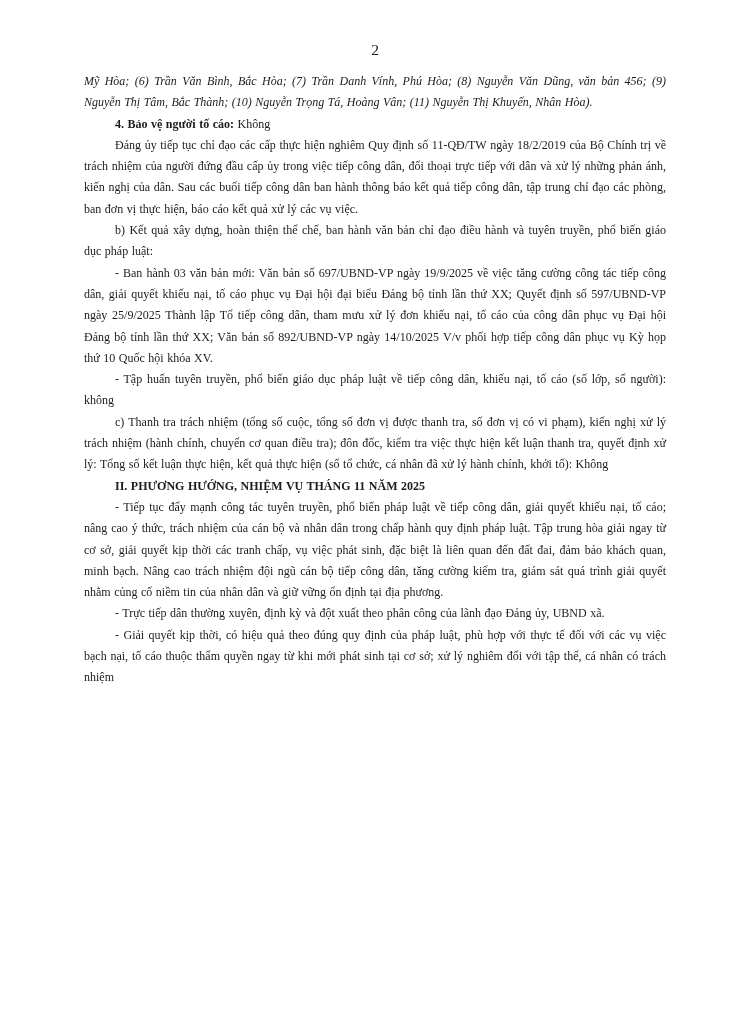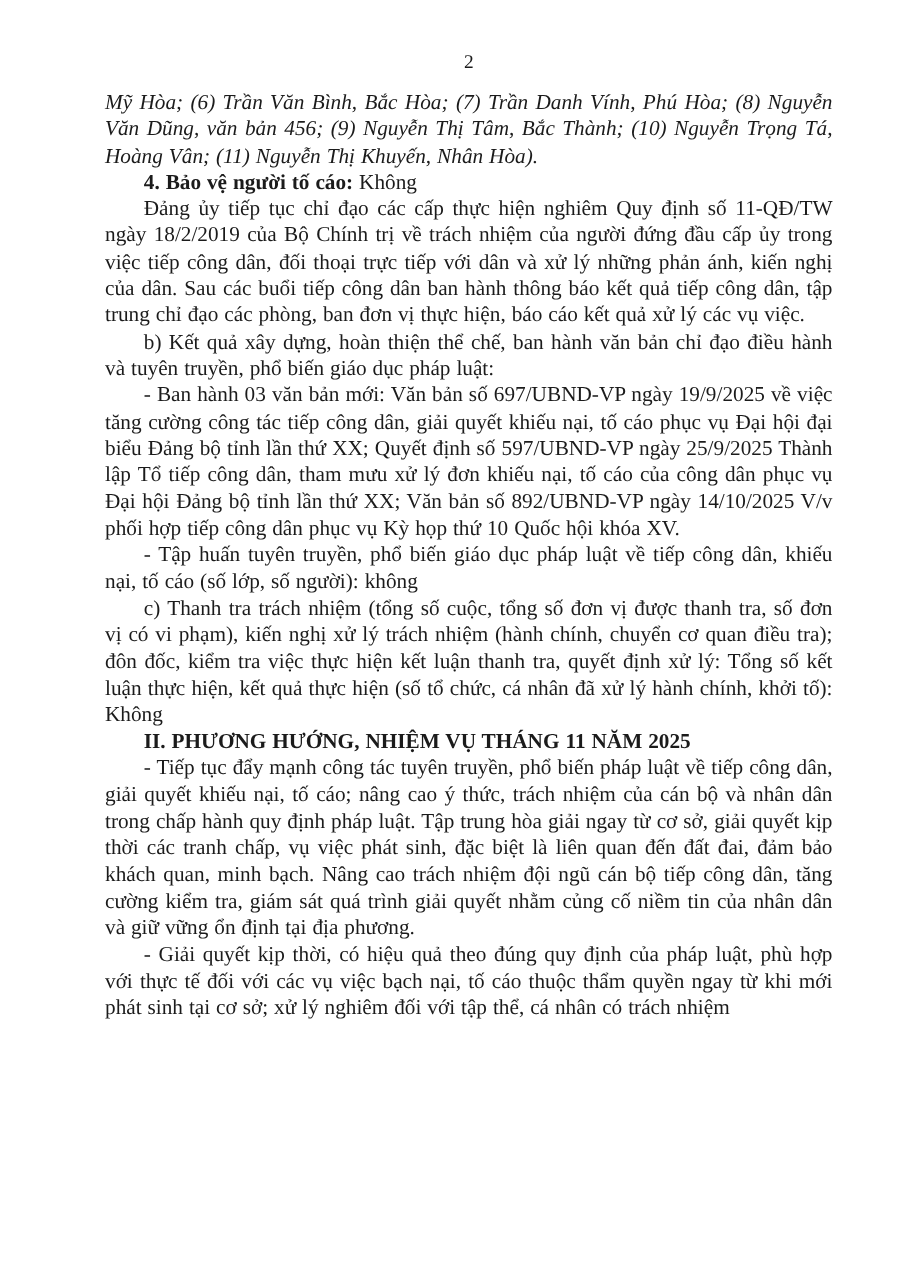--- a/index.html
+++ b/index.html
@@ -37,7 +37,7 @@
   }
   .para {
     margin: 0;
-    font-size: 17px;
+    font-size: 12px;
     line-height: 21.3px;
     text-align: justify;
     word-spacing: 0.5px;

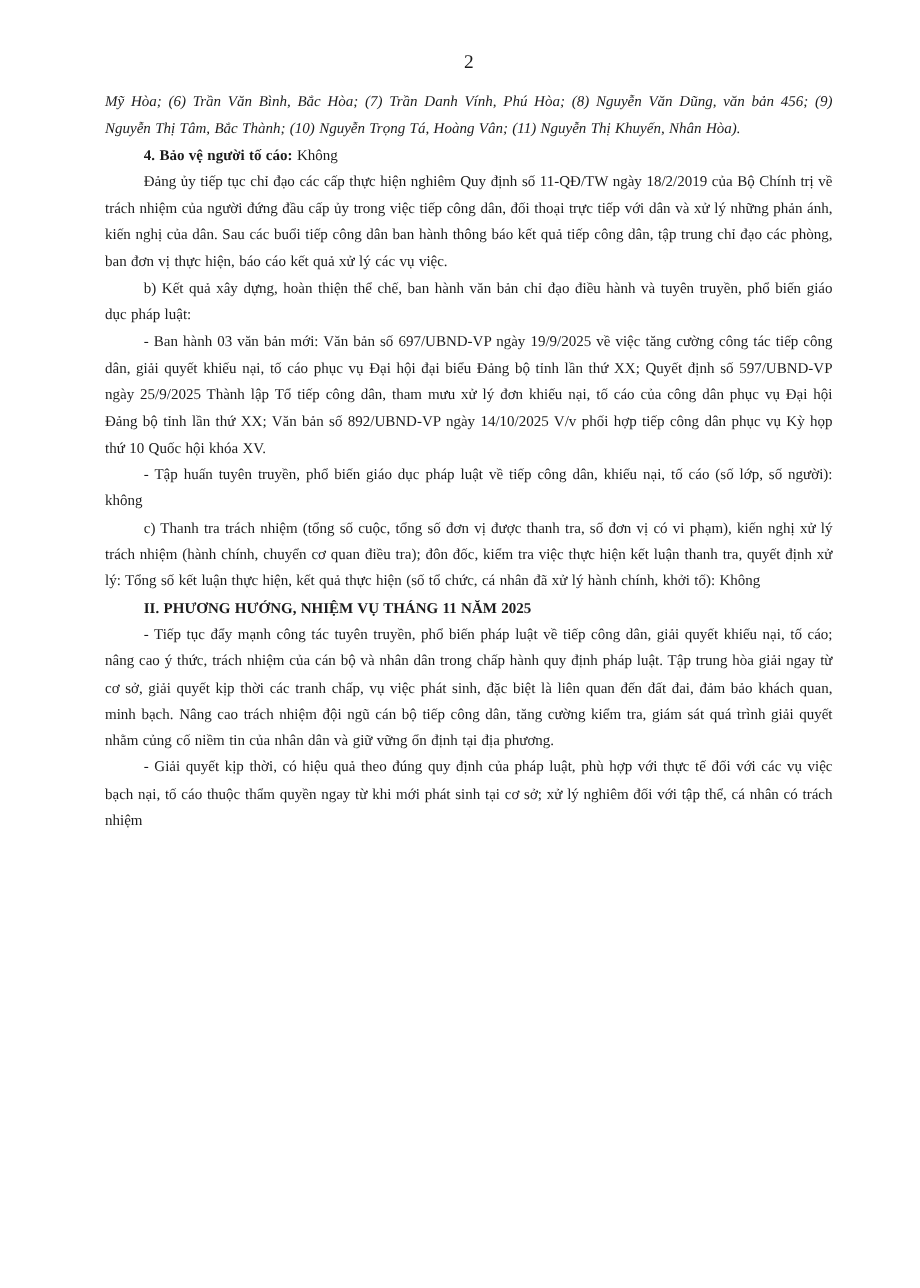--- a/index.html
+++ b/index.html
@@ -64,6 +64,7 @@
       <p class="para indent"><span class="run normal">c) Thanh tra trách nhiệm (tổng số cuộc, tổng số đơn vị được thanh tra, số đơn vị có vi phạm), kiến nghị xử lý trách nhiệm (hành chính, chuyển cơ quan điều tra); đôn đốc, kiểm tra việc thực hiện kết luận thanh tra, quyết định xử lý: Tổng số kết luận thực hiện, kết quả thực hiện (số tổ chức, cá nhân đã xử lý hành chính, khởi tố): Không</span></p>
       <p class="para indent"><span class="run bold">II. PHƯƠNG HƯỚNG, NHIỆM VỤ THÁNG 11 NĂM 2025</span></p>
       <p class="para indent"><span class="run normal">- Tiếp tục đẩy mạnh công tác tuyên truyền, phổ biến pháp luật về tiếp công dân, giải quyết khiếu nại, tố cáo; nâng cao ý thức, trách nhiệm của cán bộ và nhân dân trong chấp hành quy định pháp luật. Tập trung hòa giải ngay từ cơ sở, giải quyết kịp thời các tranh chấp, vụ việc phát sinh, đặc biệt là liên quan đến đất đai, đảm bảo khách quan, minh bạch. Nâng cao trách nhiệm đội ngũ cán bộ tiếp công dân, tăng cường kiểm tra, giám sát quá trình giải quyết nhằm củng cố niềm tin của nhân dân và giữ vững ổn định tại địa phương.</span></p>
+      <p class="para indent"><span class="run normal">- Trực tiếp dân thường xuyên, định kỳ và đột xuất theo phân công của lãnh đạo Đảng ủy, UBND xã.</span></p>
       <p class="para indent"><span class="run normal">- Giải quyết kịp thời, có hiệu quả theo đúng quy định của pháp luật, phù hợp với thực tế đối với các vụ việc bạch nại, tố cáo thuộc thẩm quyền ngay từ khi mới phát sinh tại cơ sở; xử lý nghiêm đối với tập thể, cá nhân có trách nhiệm</span></p>
     </div>
 </div>

